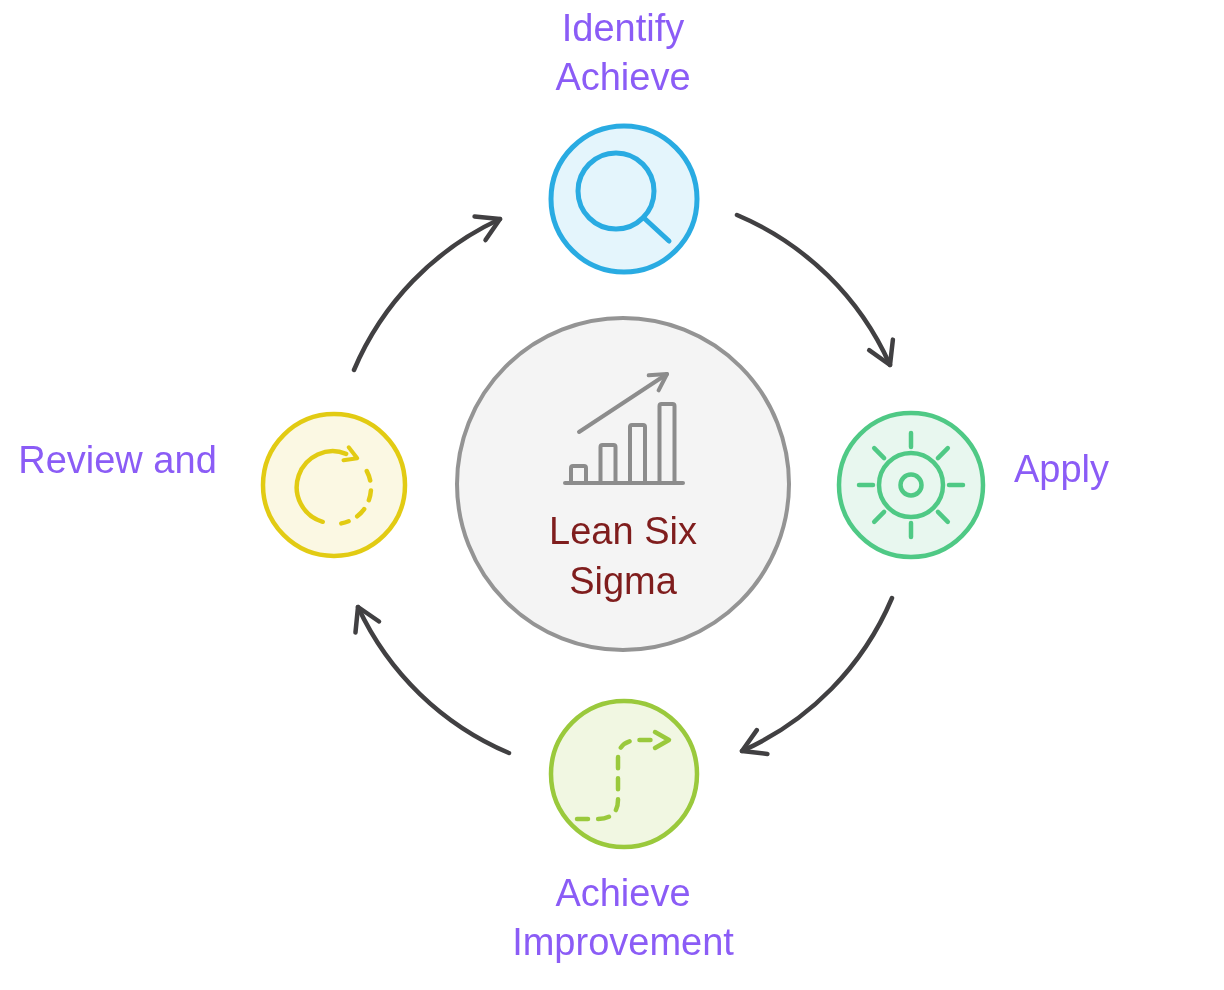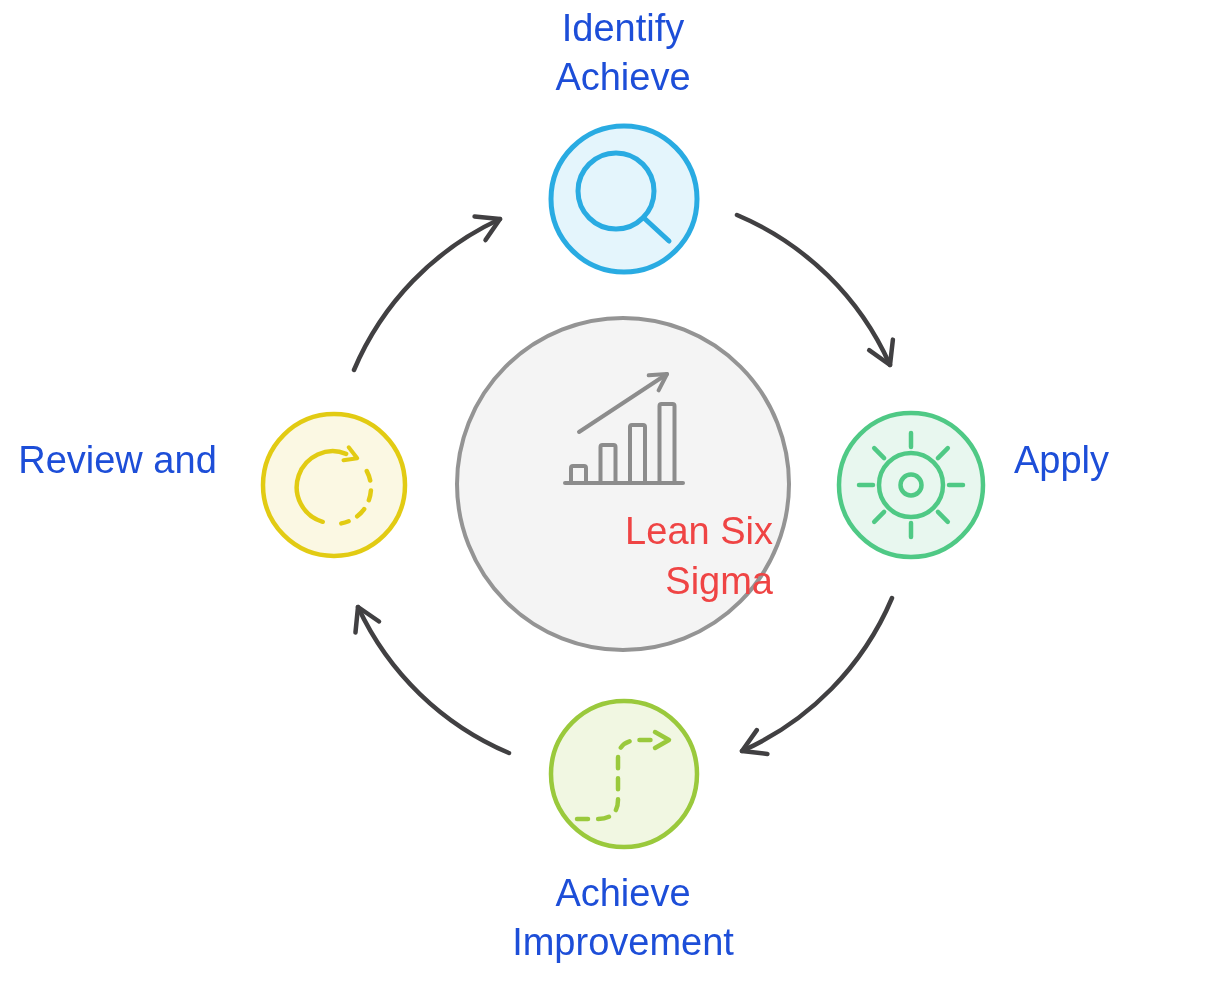--- a/index.html
+++ b/index.html
@@ -26,7 +26,7 @@
     position: absolute;
     font-size: 38px;
     line-height: 49px;
-    color: #1d4ed8;
+    color: #8b5cf6;
     white-space: nowrap;
   }
   .label span { display: block; }

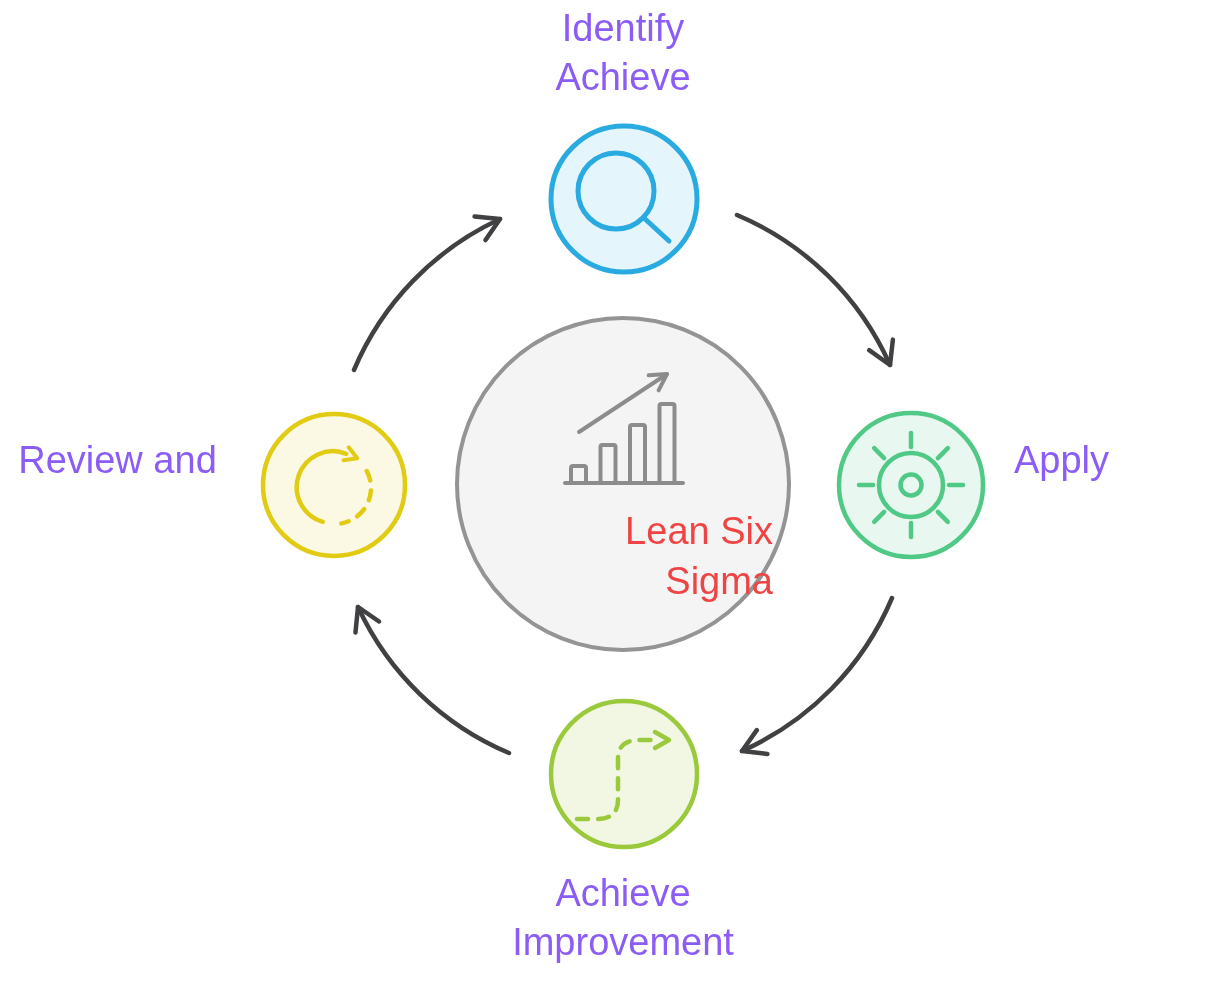--- a/index.html
+++ b/index.html
@@ -31,7 +31,7 @@
   }
   .label span { display: block; }
   .label-center { text-align: center; }
-  .label-left   { text-align: left; }
+  .label-left   { text-align: left; margin-top: 9px; }
   .label-right  { text-align: center; }
   #identify-label   { left: 423px; top: 4px;   width: 400px; }
   #apply-label      { left: 1014px; top: 436px; }

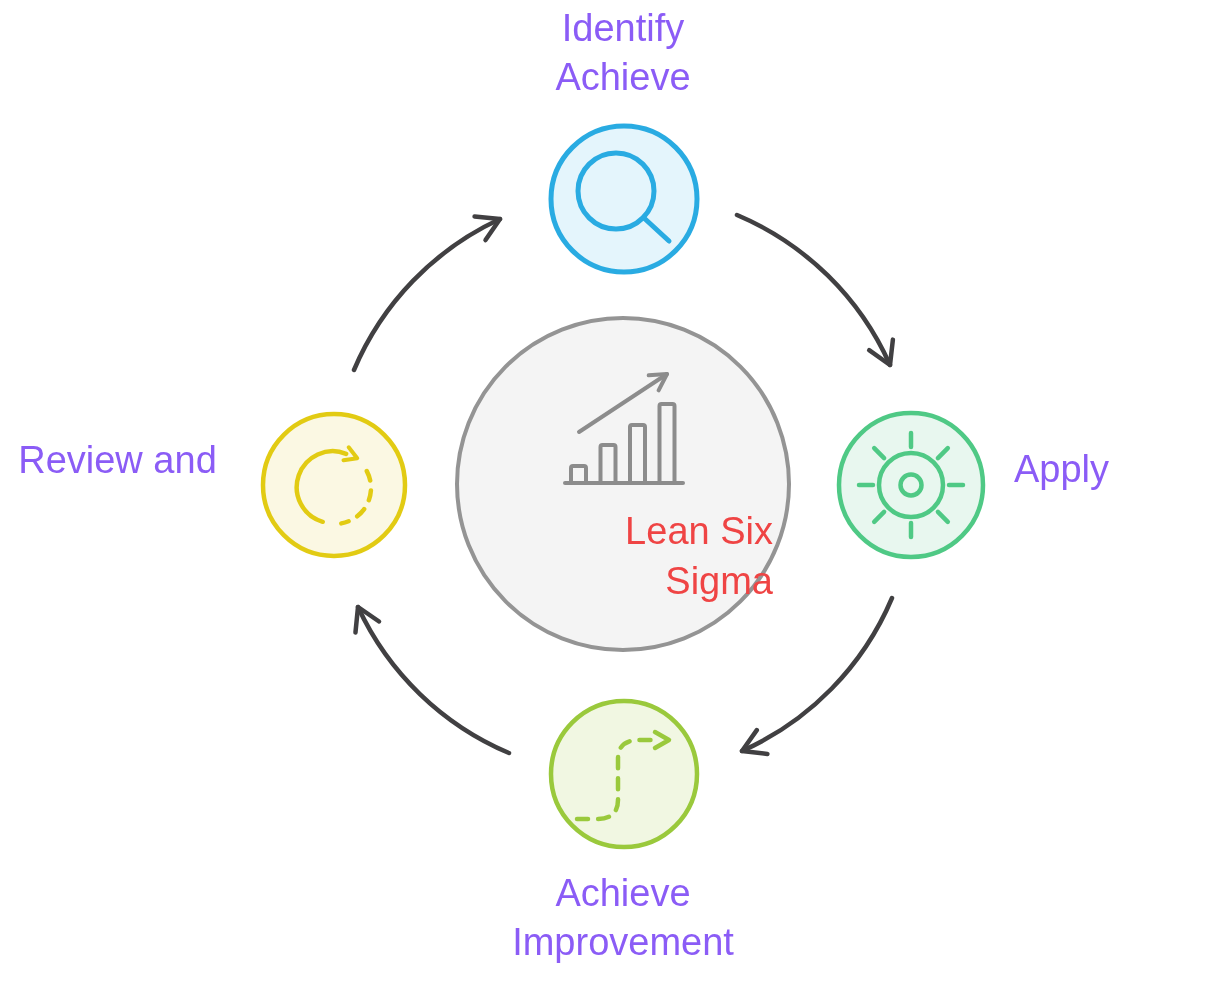--- a/index.html
+++ b/index.html
@@ -40,10 +40,10 @@
   #center-label {
     position: absolute;
     left: 473px; top: 506px; width: 300px;
-    text-align: right;
+    text-align: center;
     font-size: 38px;
     line-height: 50px;
-    color: #ef4444;
+    color: #7f1d1d;
     white-space: nowrap;
   }
   #center-label span { display: block; }

